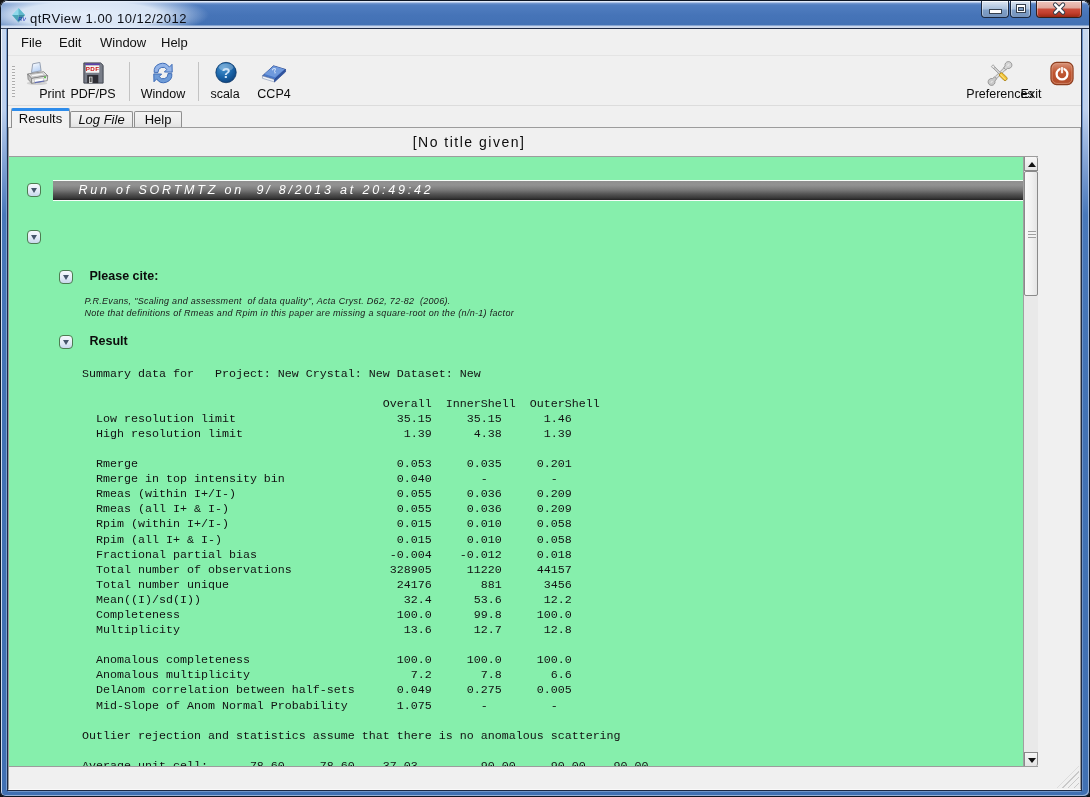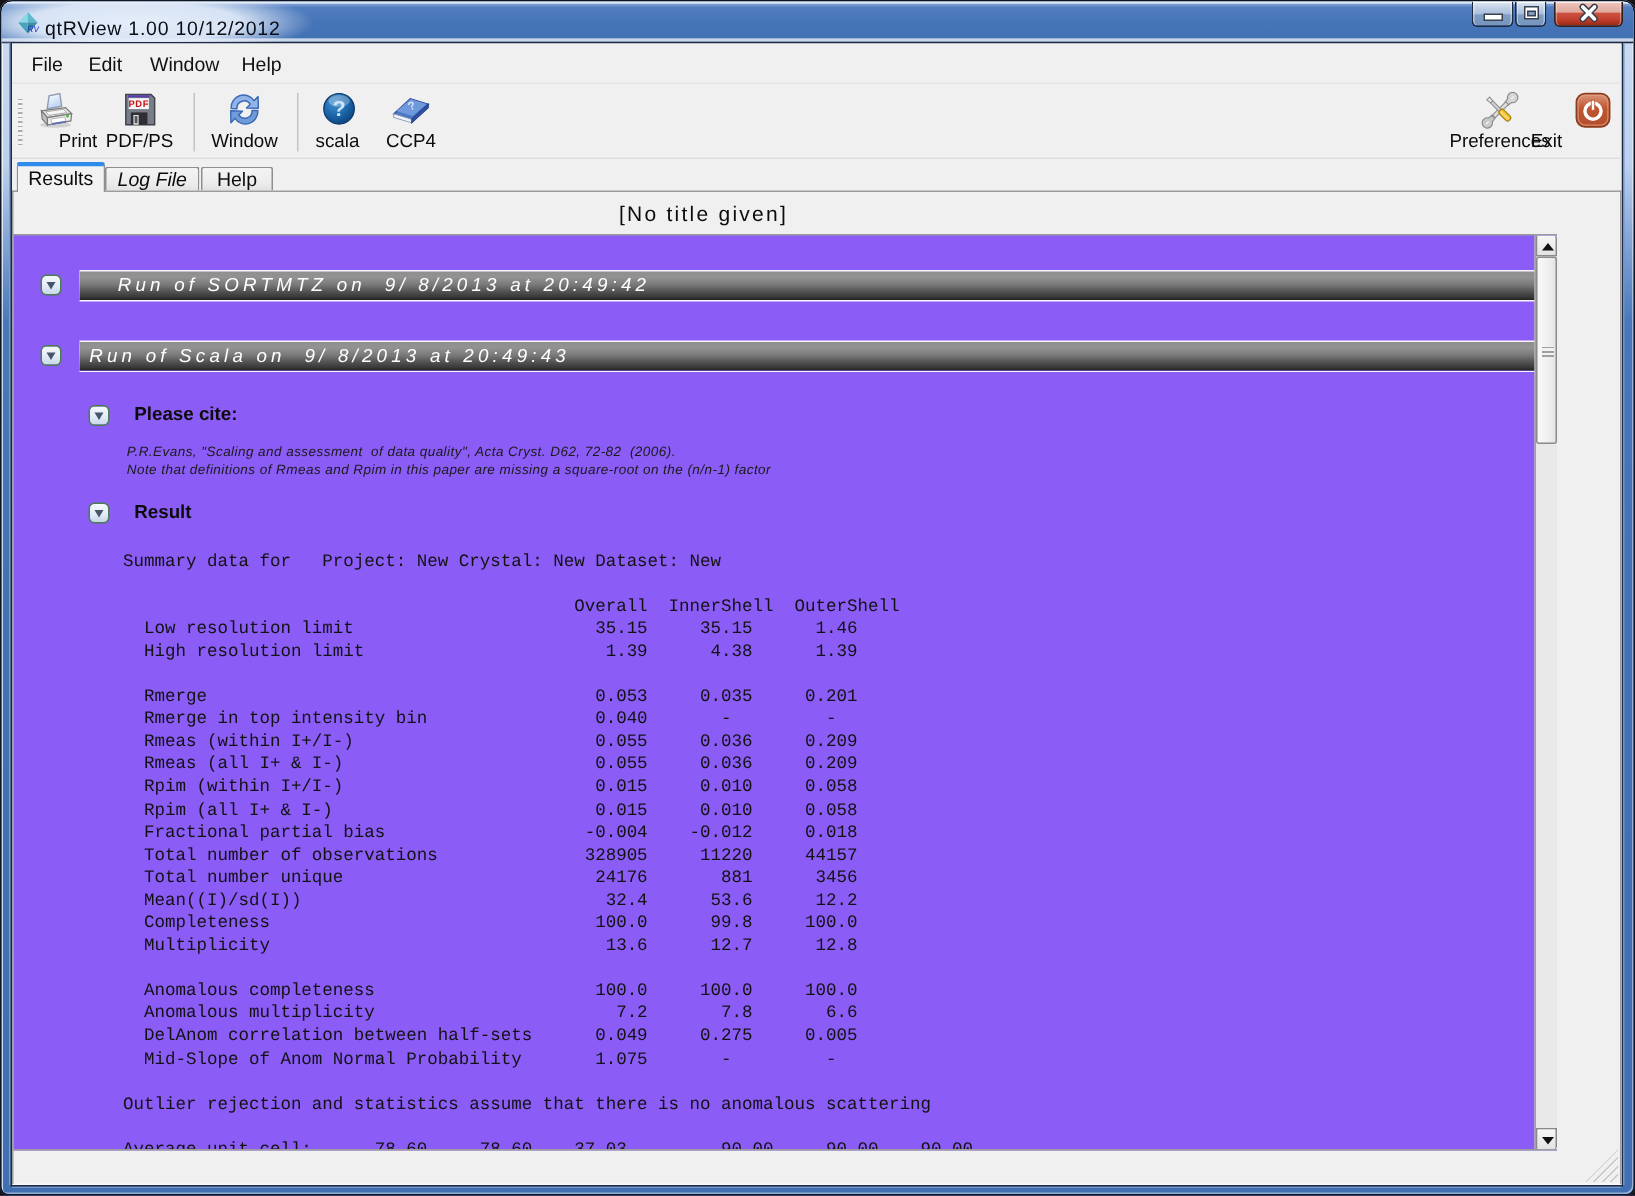--- a/index.html
+++ b/index.html
@@ -76,7 +76,7 @@
 
 #scrollarea { position:absolute; left:0; top:28px; width:1029px; height:611px;
   border-top:1px solid #9c9c9c; border-bottom:1px solid #9c9c9c;
-  background:#8b5cf6; overflow:hidden; }
+  background:#86efac; overflow:hidden; }
 
 .secbar { position:absolute; left:43.5px; width:1012px; height:19px; color:#fff;
   background:linear-gradient(180deg,#8f8f8f 0px,#929292 4px,#787878 9px,#555555 13px,#383838 17px,#222222 19px);

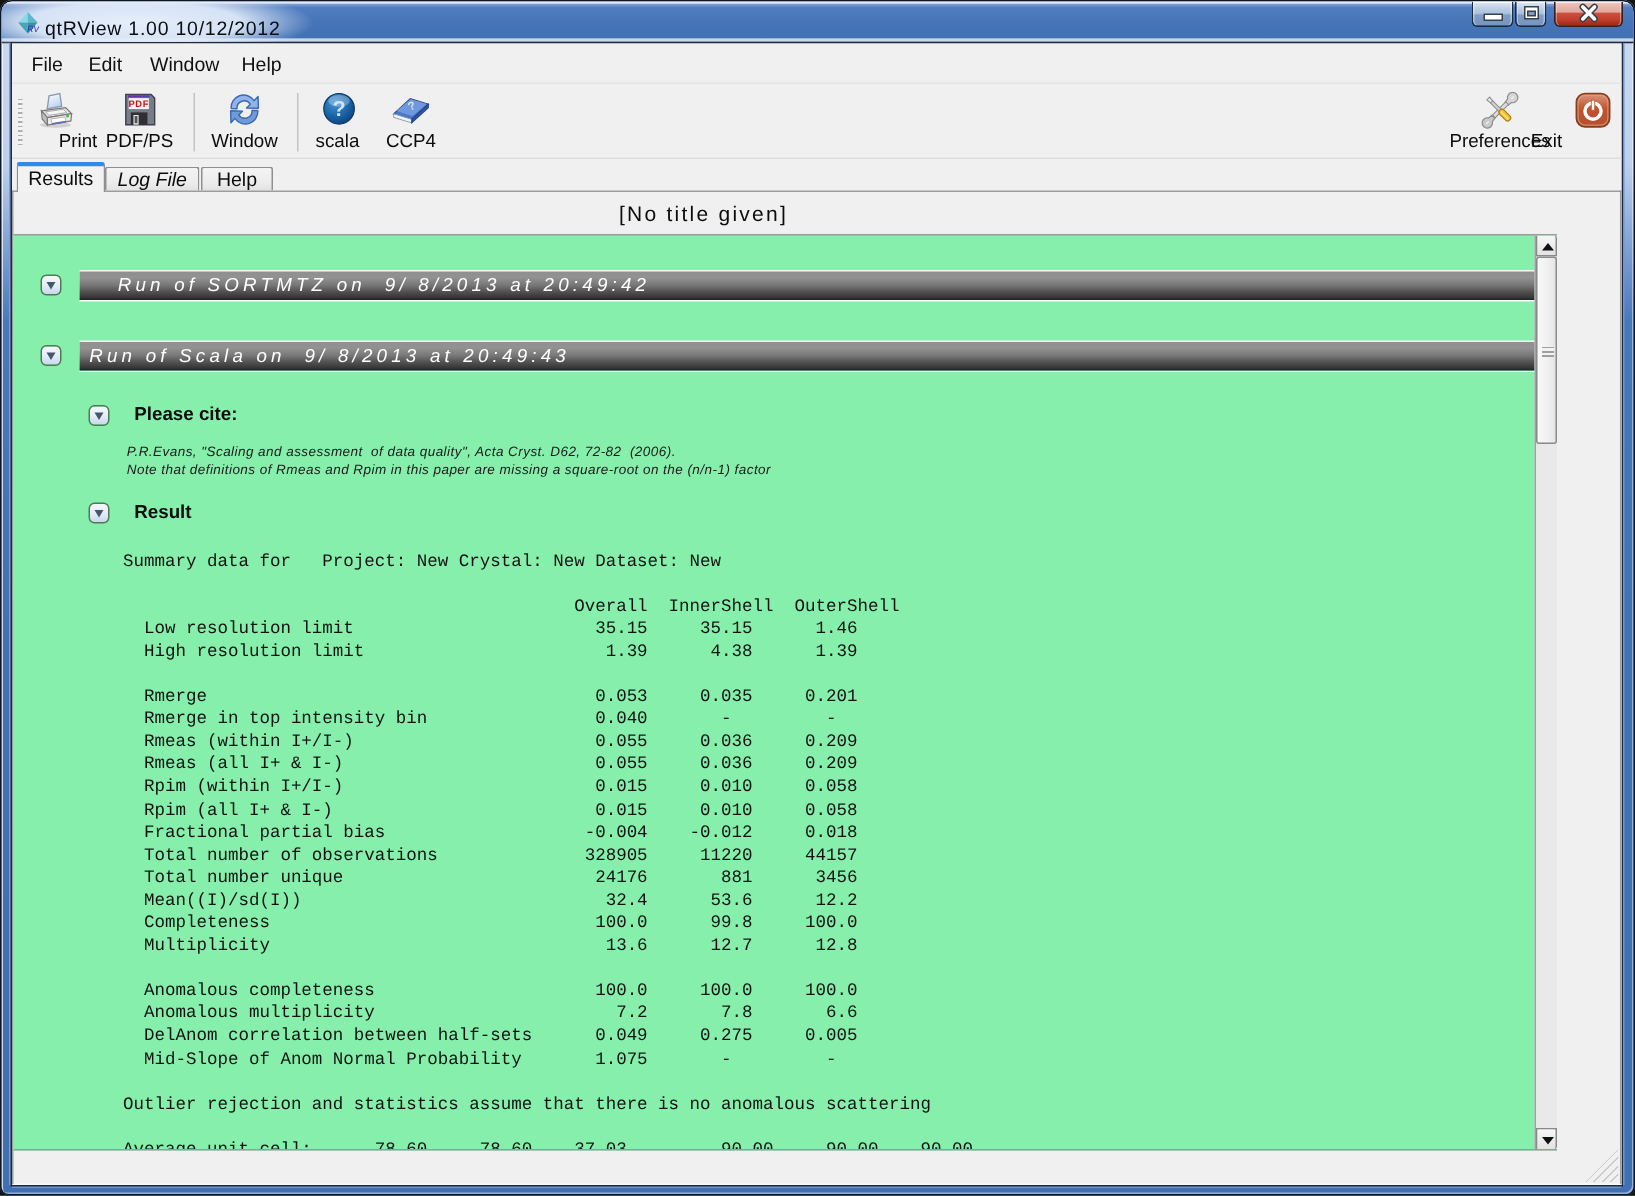--- a/index.html
+++ b/index.html
@@ -253,7 +253,6 @@
       </div>
     <div id="scrollarea">
       <div class="secbar" style="top:23.5px; padding-left:26px">Run of SORTMTZ on  9/ 8/2013 at 20:49:42</div>
-      <div class="secbar" style="top:70.5px; padding-left:7px">Run of Scala on  9/ 8/2013 at 20:49:43</div>
       <div class="colbtn" style="left:17.5px; top:26px"></div>
       <div class="colbtn" style="left:17.5px; top:73px"></div>
       <div class="colbtn" style="left:49.5px; top:113px"></div>

